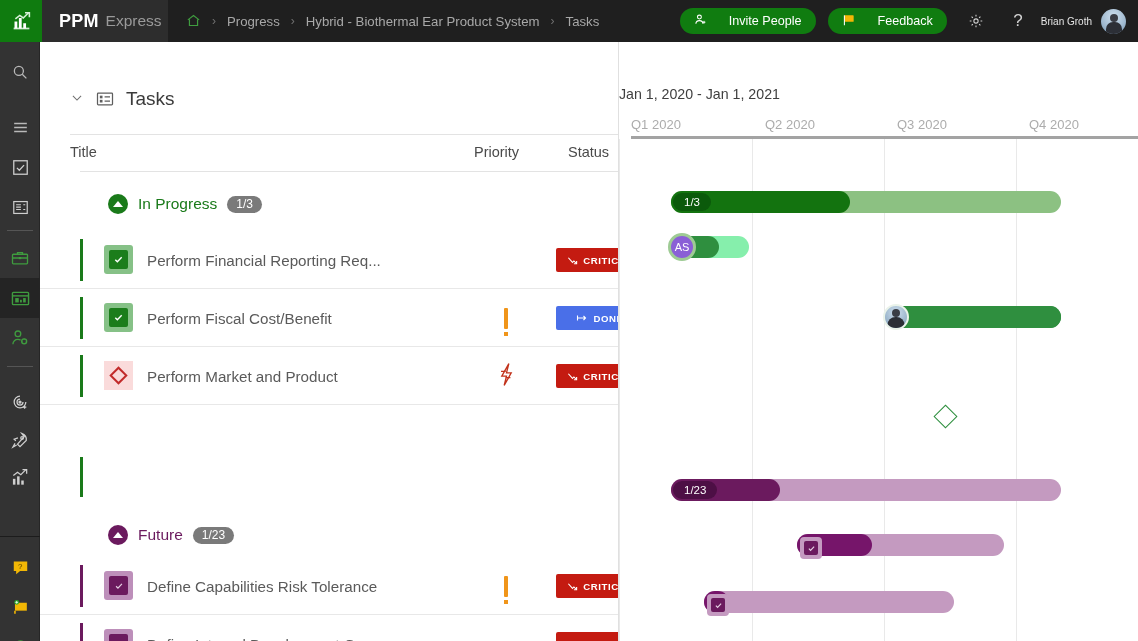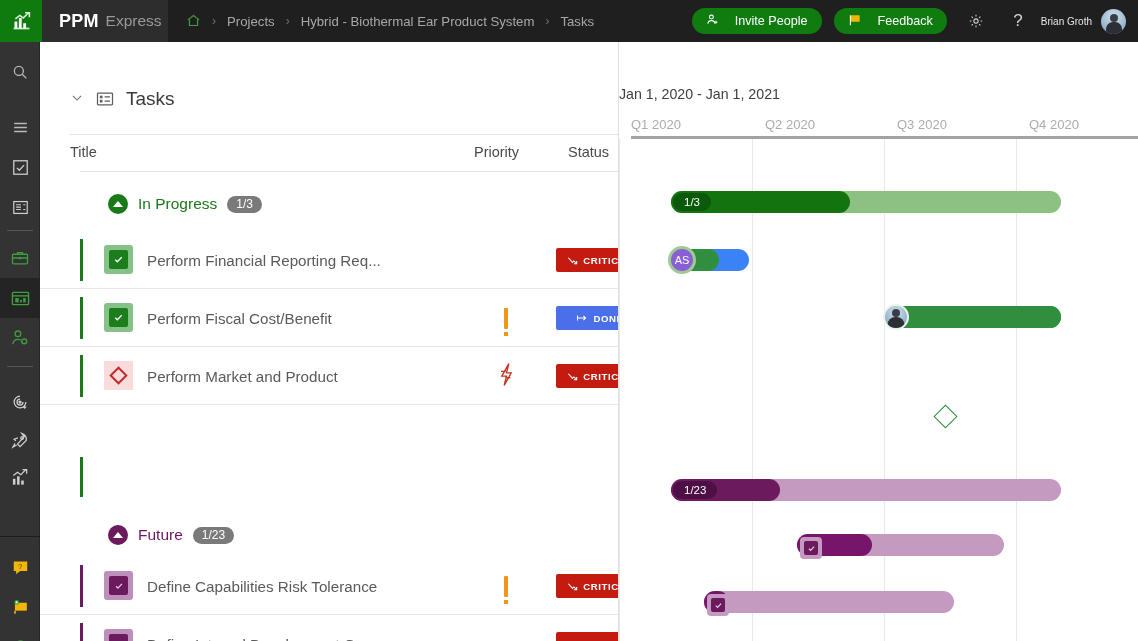--- a/index.html
+++ b/index.html
@@ -262,7 +262,7 @@
       </svg>
     </span>
     <span class="crumb-sep">›</span>
-    <span class="crumb">Projects</span>
+    <span class="crumb">Progress</span>
     <span class="crumb-sep">›</span>
     <span class="crumb">Hybrid - Biothermal Ear Product System</span>
     <span class="crumb-sep">›</span>

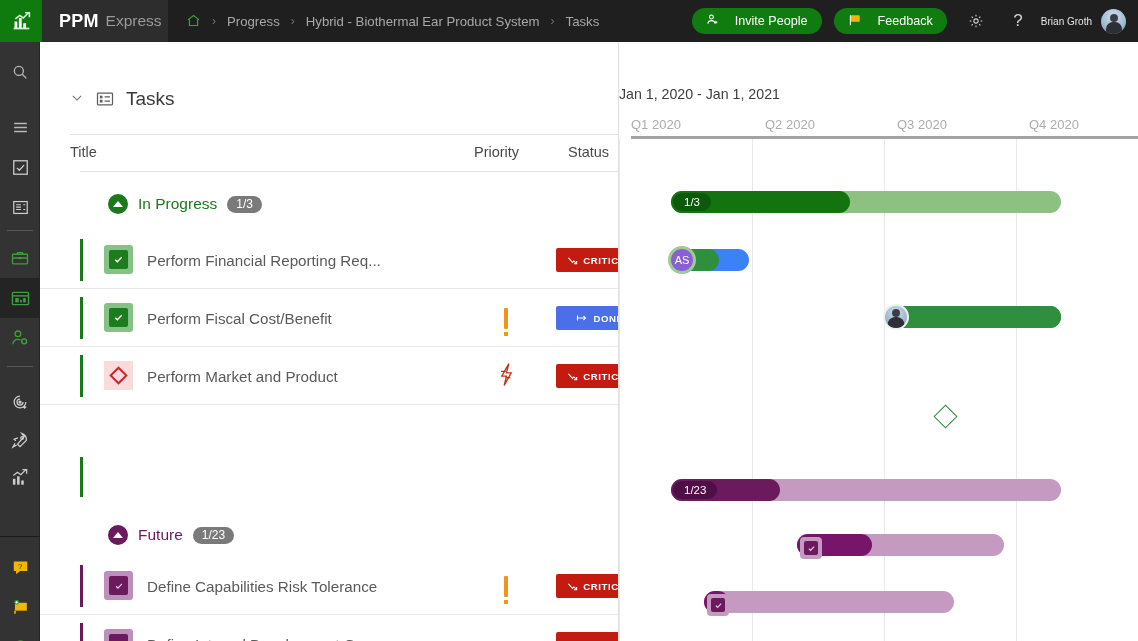--- a/index.html
+++ b/index.html
@@ -39,7 +39,7 @@
 
   .pillbtn {
     height: 26px; border-radius: 13px; display: inline-flex; align-items: center;
-    padding: 0 14px; font-size: 12.6px; color: #fff; gap: 16px; white-space: nowrap;
+    padding: 0 14px; font-size: 12.6px; color: #fff; gap: 22px; white-space: nowrap;
     border: none; cursor: pointer; font-family: inherit;
   }
   #invite-btn { background: #107c10; margin-right: 12px; }

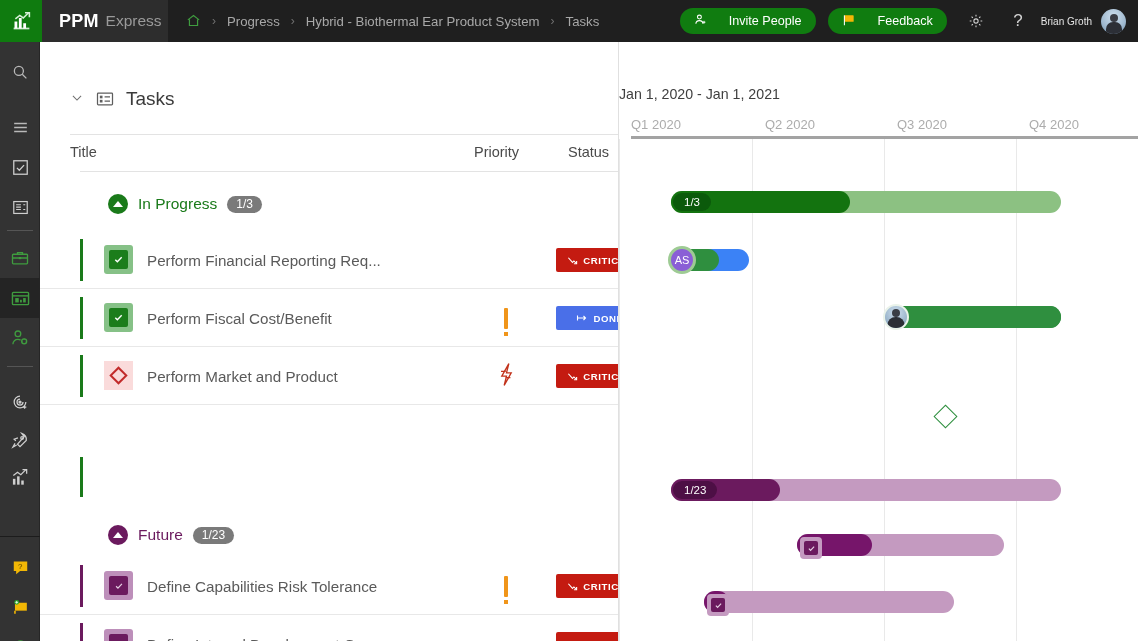--- a/index.html
+++ b/index.html
@@ -610,7 +610,7 @@
     <div class="bar-chip" id="gb0c" style="background: rgb(11, 90, 11);">1/3</div>
   </div>
 
-  <div class="bar bar-track" id="gb1" style="left: 52px; top: 207px; width: 78px; background: #3b82f6; padding-left: 28px;">
+  <div class="bar bar-track" id="gb1" style="left: 52px; top: 194px; width: 78px; background: #86efac; padding-left: 28px;">
     <div class="bar-fill" id="gb1f" style="width: 48px; background: rgb(47, 143, 63);"></div>
     <div class="bar-avatar" id="gb1a" style="background: rgb(138, 95, 214); border-color: rgb(158, 203, 148);">AS</div>
   </div>

